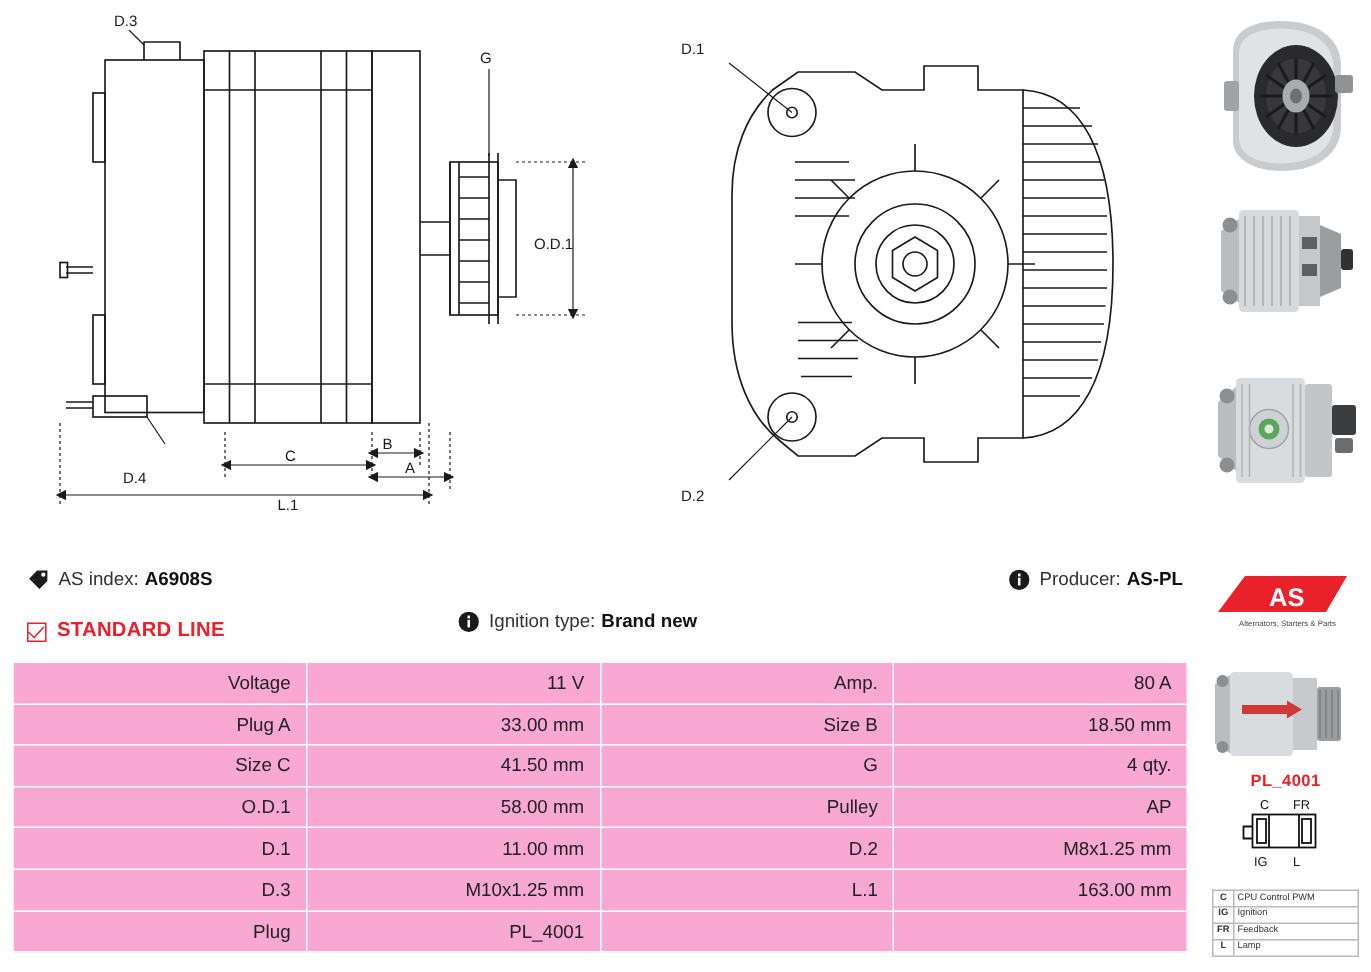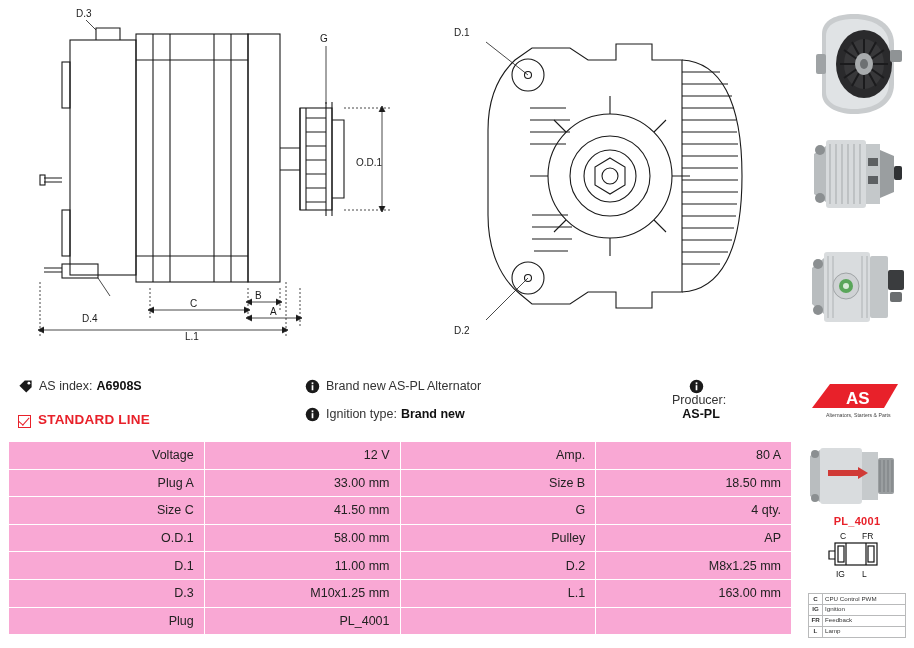--- a/index.html
+++ b/index.html
@@ -291,16 +291,6 @@
         <span class="stdline">STANDARD LINE</span>
       </div>
 
-      <div class="info-line" style="left:305px; top:10px;">
-        <span class="ico">
-          <svg width="15" height="15" viewBox="0 0 16 16">
-              <circle cx="8" cy="8" r="7.2" fill="#1a1a1a"></circle>
-              <rect x="7.1" y="6.6" width="1.8" height="5.4" fill="#fff"></rect>
-              <rect x="7.1" y="3.6" width="1.8" height="2" fill="#fff"></rect>
-            </svg>
-        </span>
-        <span class="lbl">Brand new AS-PL Alternator</span>
-      </div>
 
       <div class="info-line" style="left:305px; top:38px;">
         <span class="ico">

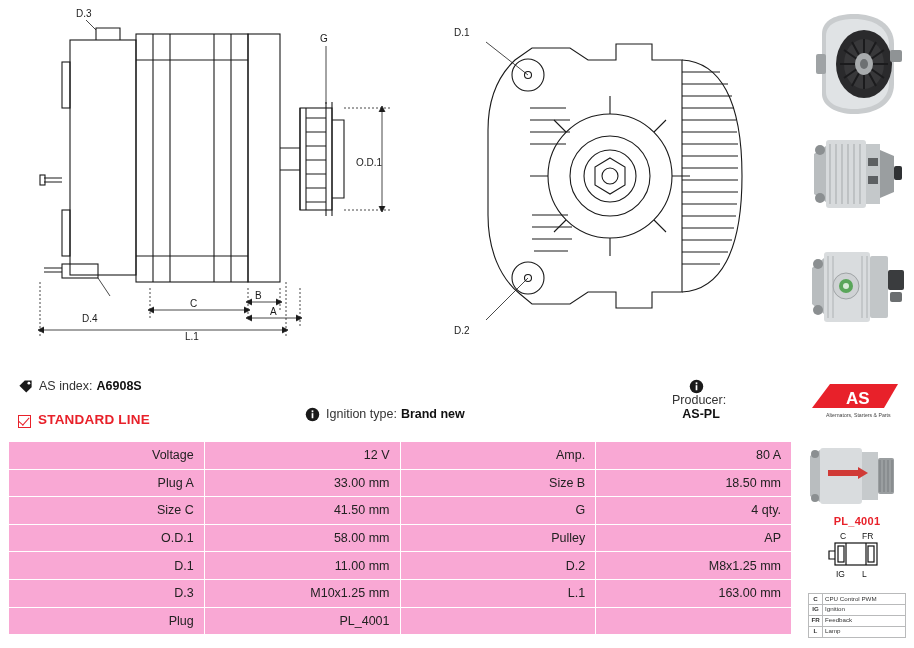--- a/index.html
+++ b/index.html
@@ -304,7 +304,7 @@
         <span class="val">Brand new</span>
       </div>
 
-      <div class="info-line" style="left:672px; top:10px;flex-direction:column;">
+      <div class="info-line" style="left:672px; top:10px;">
         <span class="ico">
           <svg width="15" height="15" viewBox="0 0 16 16">
               <circle cx="8" cy="8" r="7.2" fill="#1a1a1a"></circle>

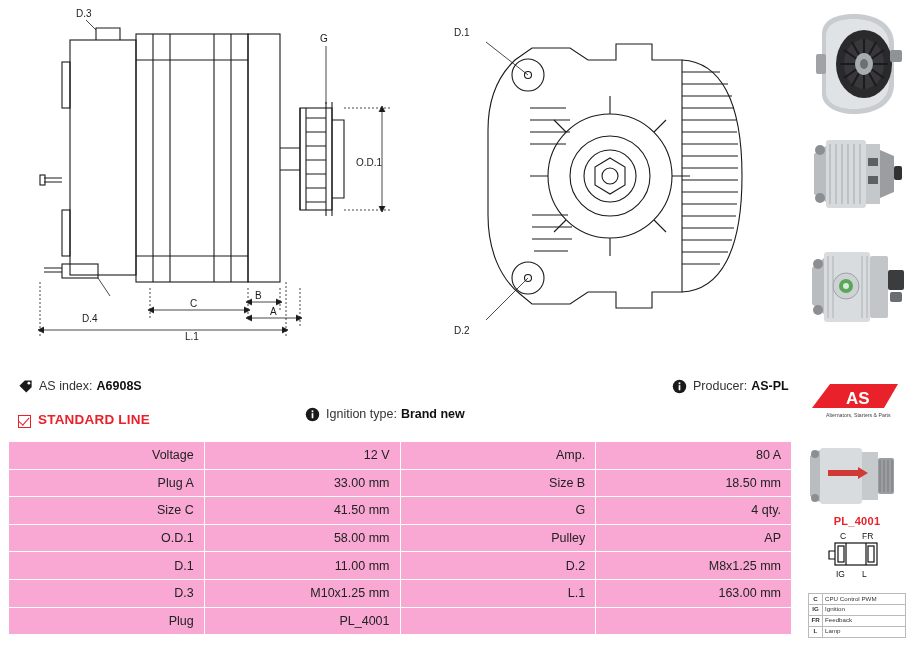--- a/index.html
+++ b/index.html
@@ -321,7 +321,7 @@
       <tbody>
         <tr>
           <td class="k">Voltage</td>
-          <td class="v">12 V</td>
+          <td class="v">11 V</td>
           <td class="k">Amp.</td>
           <td class="v">80 A</td>
         </tr>

